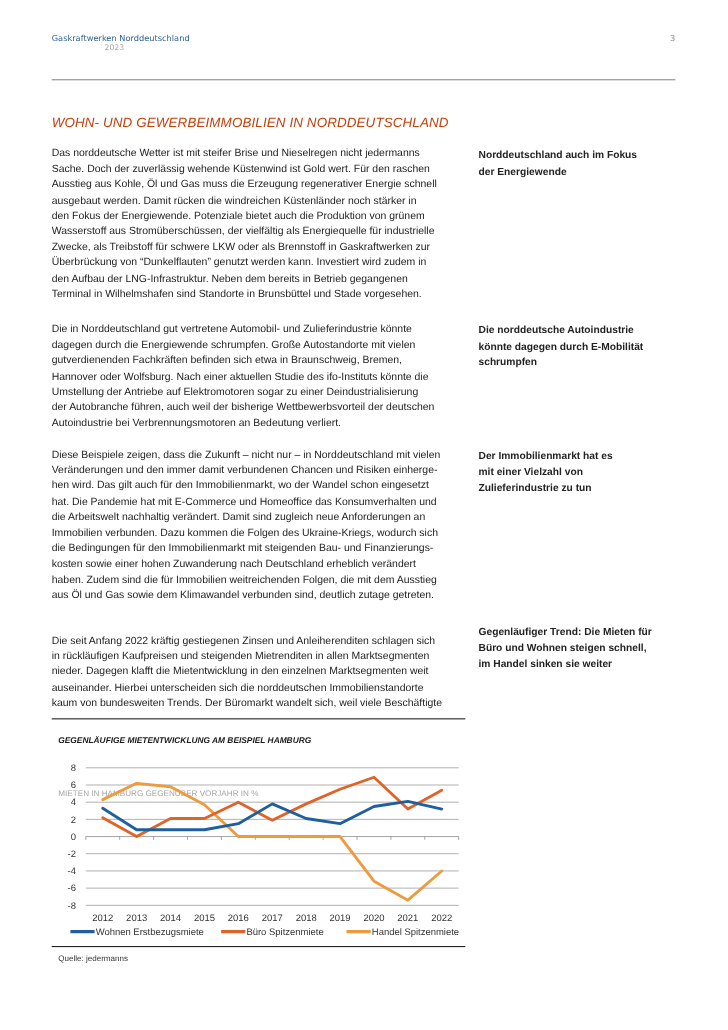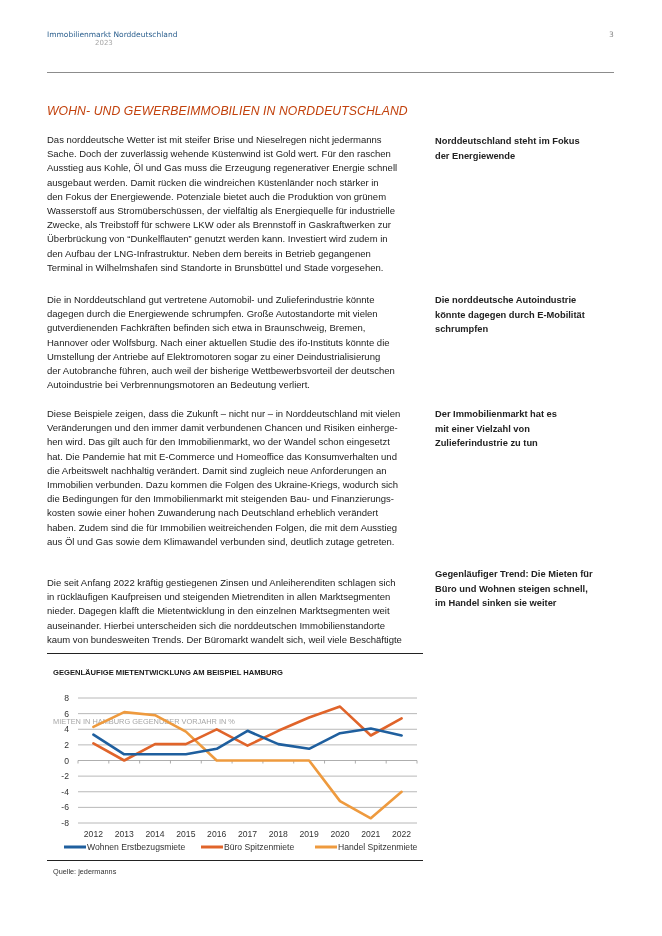--- a/index.html
+++ b/index.html
@@ -23,7 +23,7 @@
 </head>
 <body>
 
-<div class="hdr-title">Immobilienmarkt Norddeutschland</div>
+<div class="hdr-title">Gaskraftwerken Norddeutschland</div>
 <div class="hdr-year">2023</div>
 <div class="hdr-page">3</div>
 <div class="hdr-rule"></div>

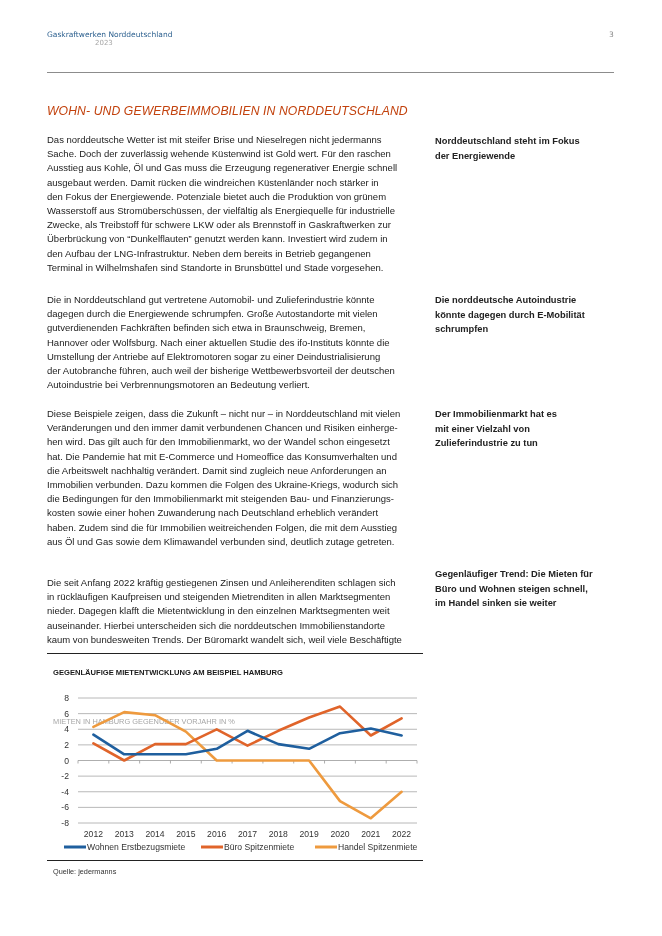--- a/index.html
+++ b/index.html
@@ -63,7 +63,7 @@
 auseinander. Hierbei unterscheiden sich die norddeutschen Immobilienstandorte
 kaum von bundesweiten Trends. Der Büromarkt wandelt sich, weil viele Beschäftigte</p>
 
-<p class="side" style="top:134px">Norddeutschland steht im Fokus
+<p class="side" style="top:134px">Norddeutschland auch im Fokus
 der Energiewende</p>
 <p class="side" style="top:293px">Die norddeutsche Autoindustrie
 könnte dagegen durch E-Mobilität

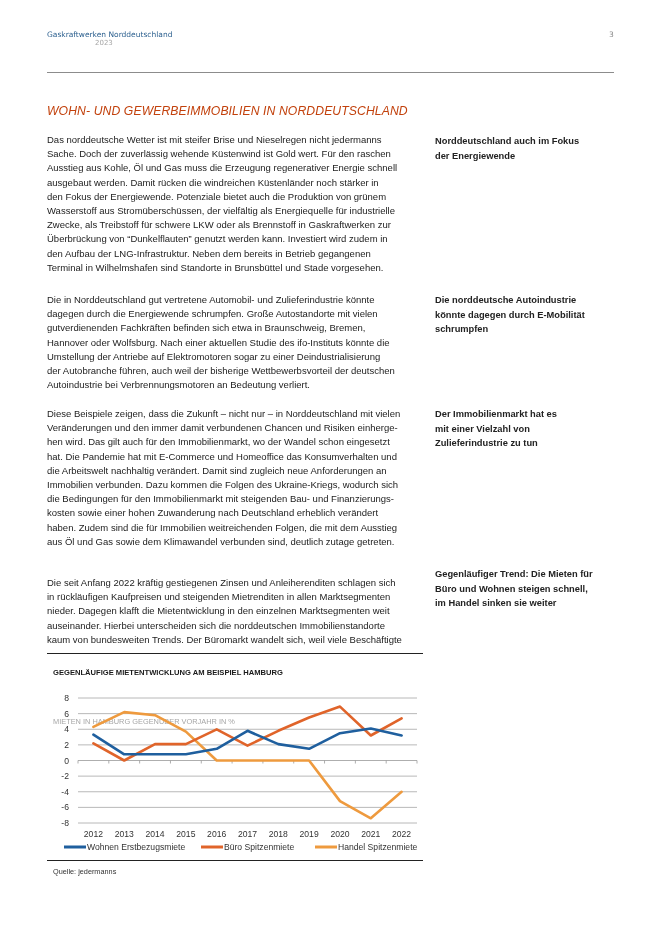--- a/index.html
+++ b/index.html
@@ -13,7 +13,7 @@
   .side { position: absolute; left: 435px; width: 190px; font-size: 9.3px; line-height: 14.6px; font-weight: bold; color: #222; margin: 0; white-space: pre-line; }
   .chart-rule-top { position: absolute; left: 47px; top: 653px; width: 376px; height: 1px; background: #222; }
   .chart-rule-bot { position: absolute; left: 47px; top: 860px; width: 376px; height: 1px; background: #222; }
-  .chart-title { position: absolute; left: 53px; top: 668px; font-size: 7.6px; font-weight: bold; color: #1a1a1a; }
+  .chart-title { position: absolute; left: 53px; top: 668px; font-size: 7.6px; font-weight: bold; color: #1a1a1a; font-style: italic; }
   .chart-sub { position: absolute; left: 53px; top: 717px; font-size: 7.4px; font-weight: normal; color: #a6a6a6; }
   .source { position: absolute; left: 53px; top: 867px; font-size: 7.3px; color: #333; }
   svg.chart { position: absolute; left: 45px; top: 688px; }

